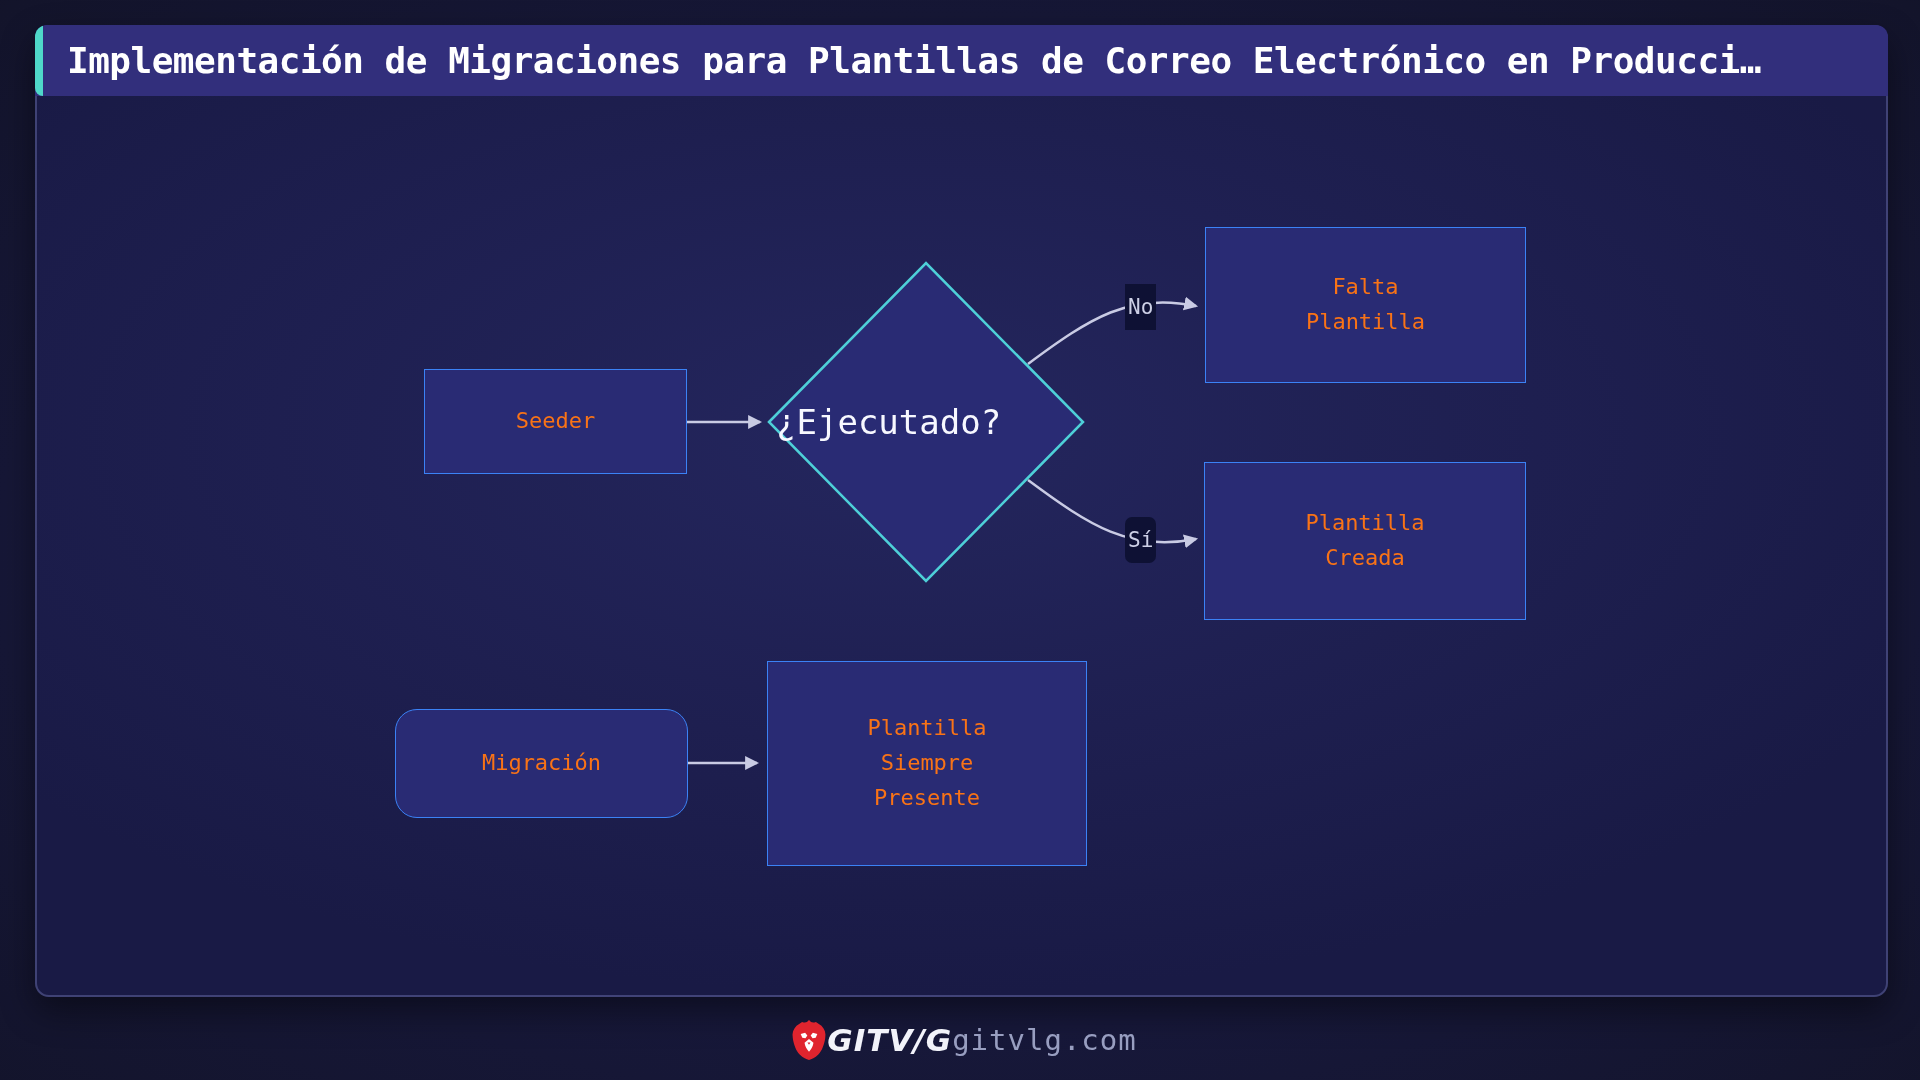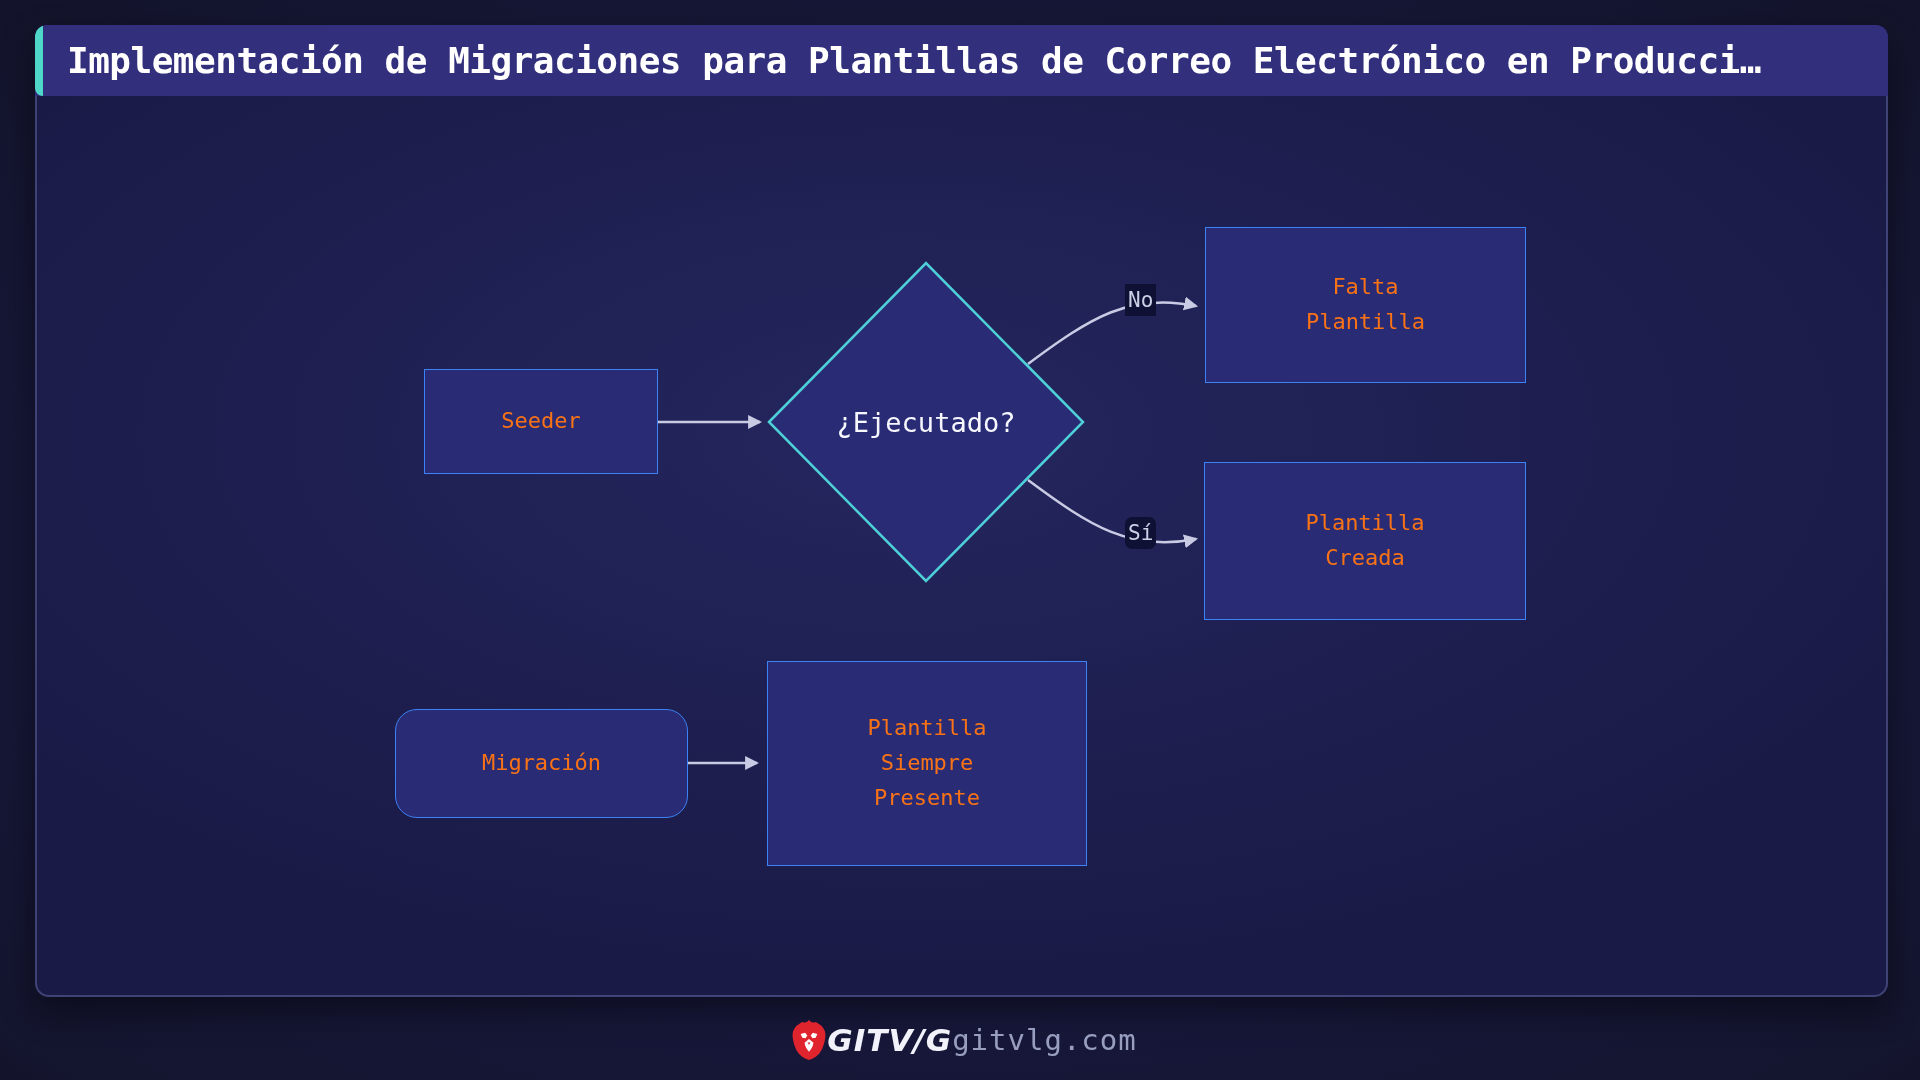--- a/index.html
+++ b/index.html
@@ -69,7 +69,7 @@
     position: absolute;
     background: #0e1134;
     color: #cdd0e6; font-size: 21px; line-height: 1.35;
-    padding: 2px 3px;
+    padding: 9px 3px;
     text-align: right;
   }
   .edge-label-no { left: 1125px; top: 284px; }

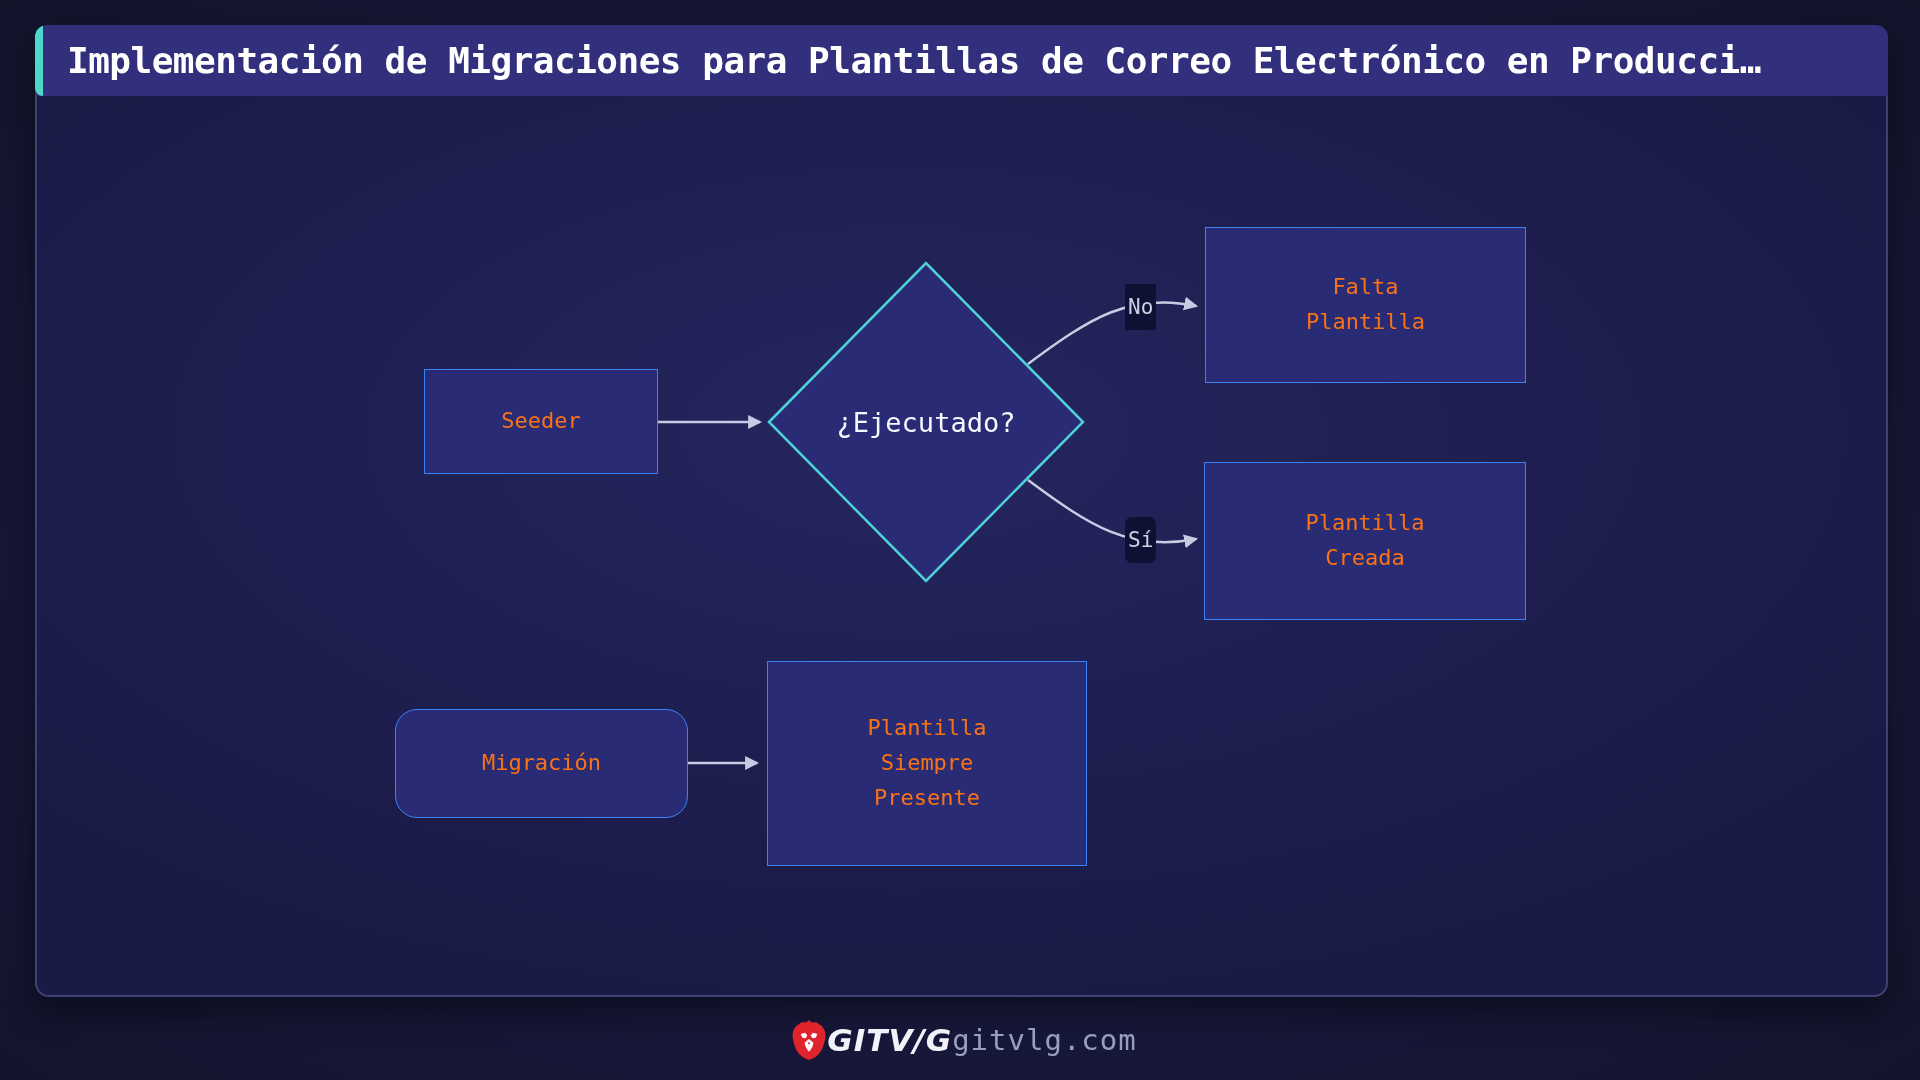--- a/index.html
+++ b/index.html
@@ -52,7 +52,7 @@
     color: #f97316; font-size: 22px; line-height: 1.58;
     white-space: pre-line;
   }
-  .node-seeder    { left: 424px;  top: 369px; width: 234px; height: 105px; }
+  .node-seeder    { left: 424px;  top: 369px; width: 263px; height: 105px; }
   .node-falta     { left: 1205px; top: 227px; width: 321px; height: 156px; }
   .node-creada    { left: 1204px; top: 462px; width: 322px; height: 158px; }
   .node-migracion { left: 395px;  top: 709px; width: 293px; height: 109px; border-radius: 22px; }

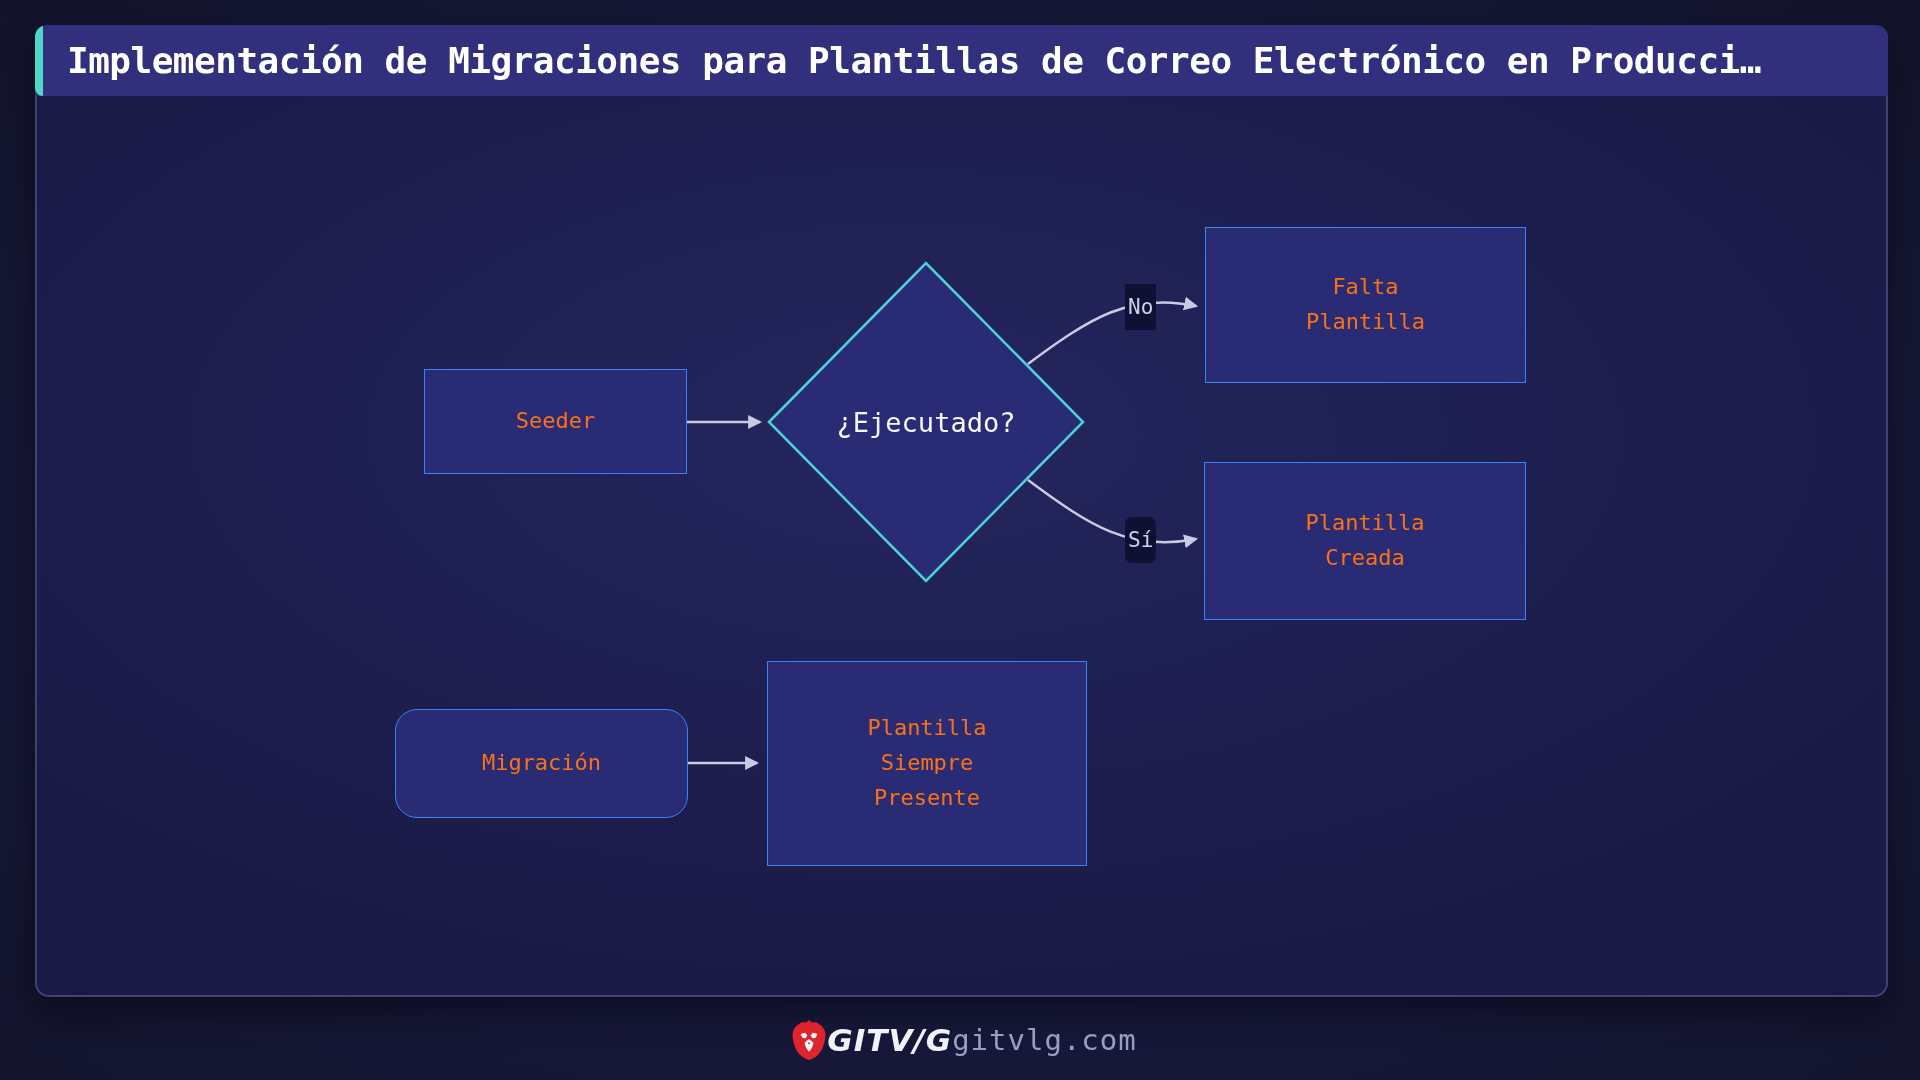--- a/index.html
+++ b/index.html
@@ -60,8 +60,8 @@
 
   .diamond-label {
     position: absolute; left: 776px; top: 390px; width: 300px; height: 64px;
-    display: flex; align-items: center; justify-content: center;
-    color: #f7f8ff; font-size: 27px;
+    display: flex; align-items: center; 
+    color: #f7f8ff; font-size: 34px;
   }
 
   

